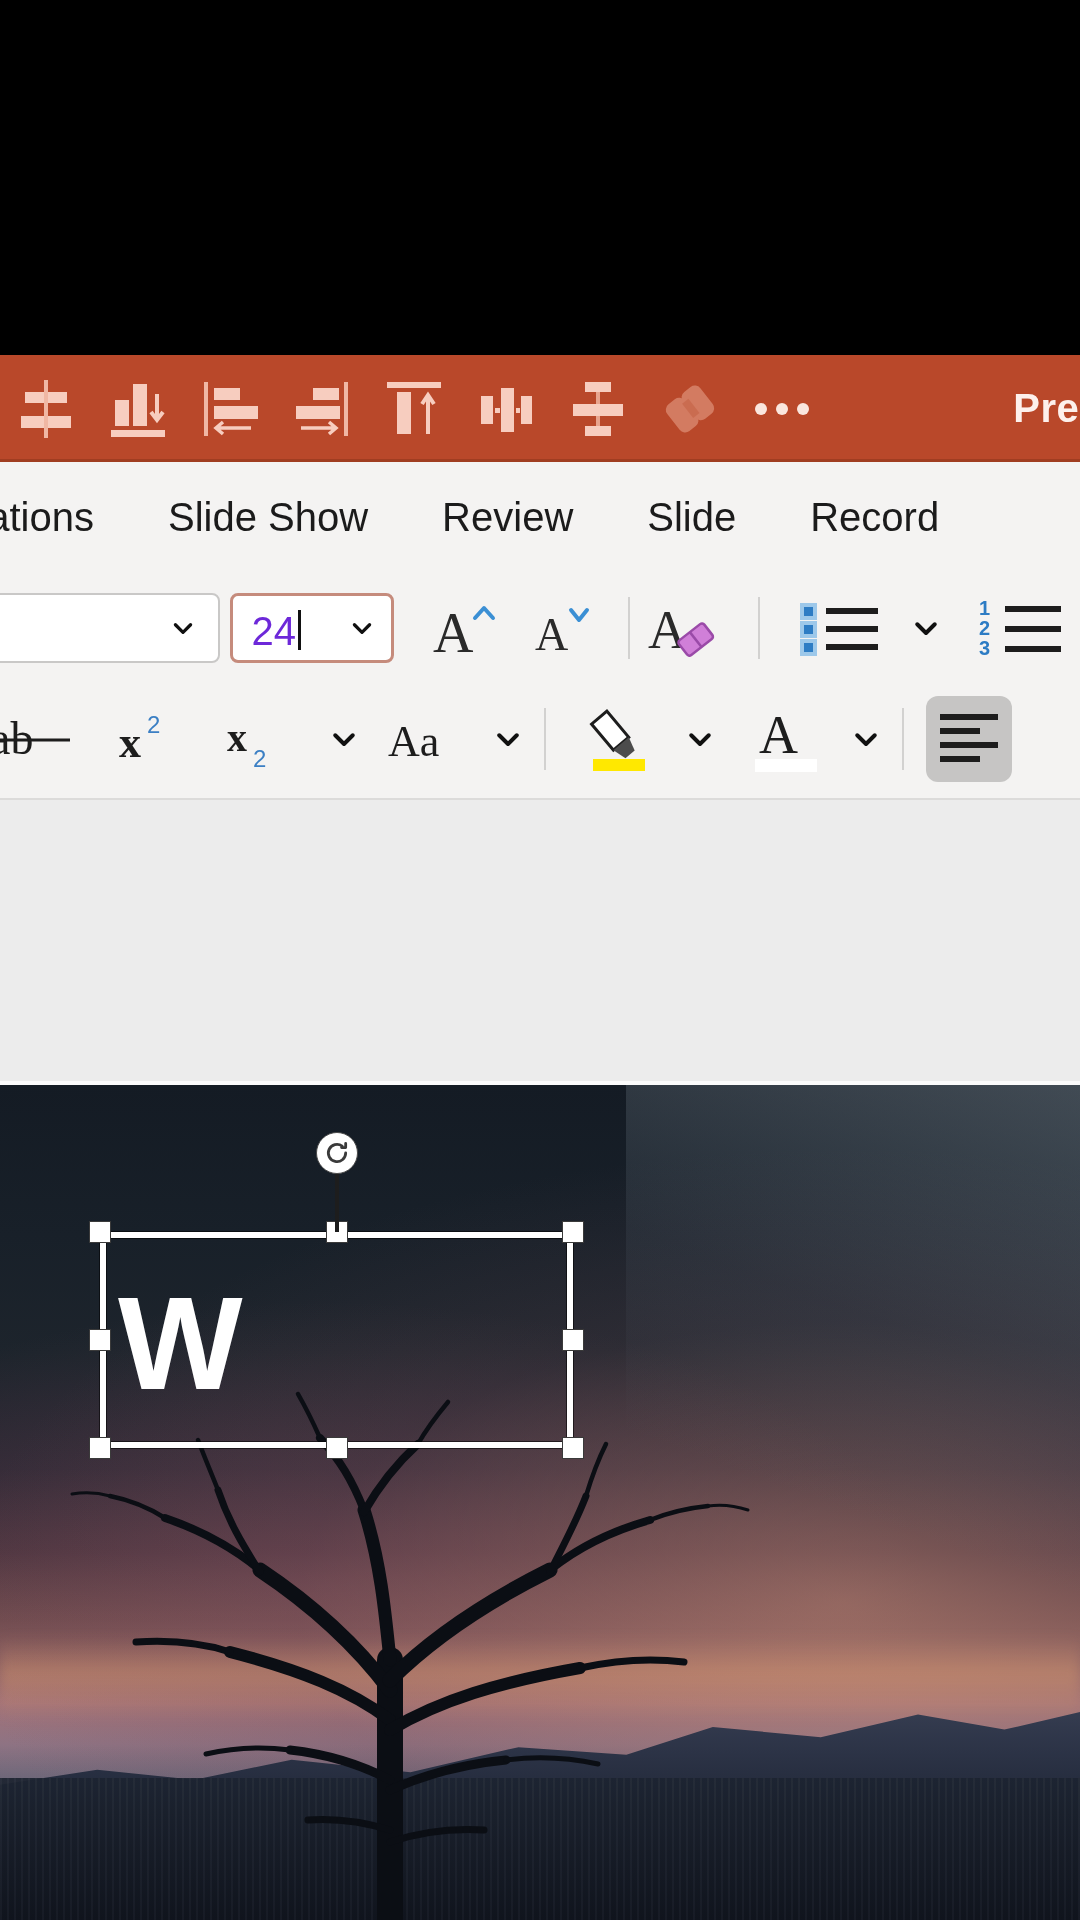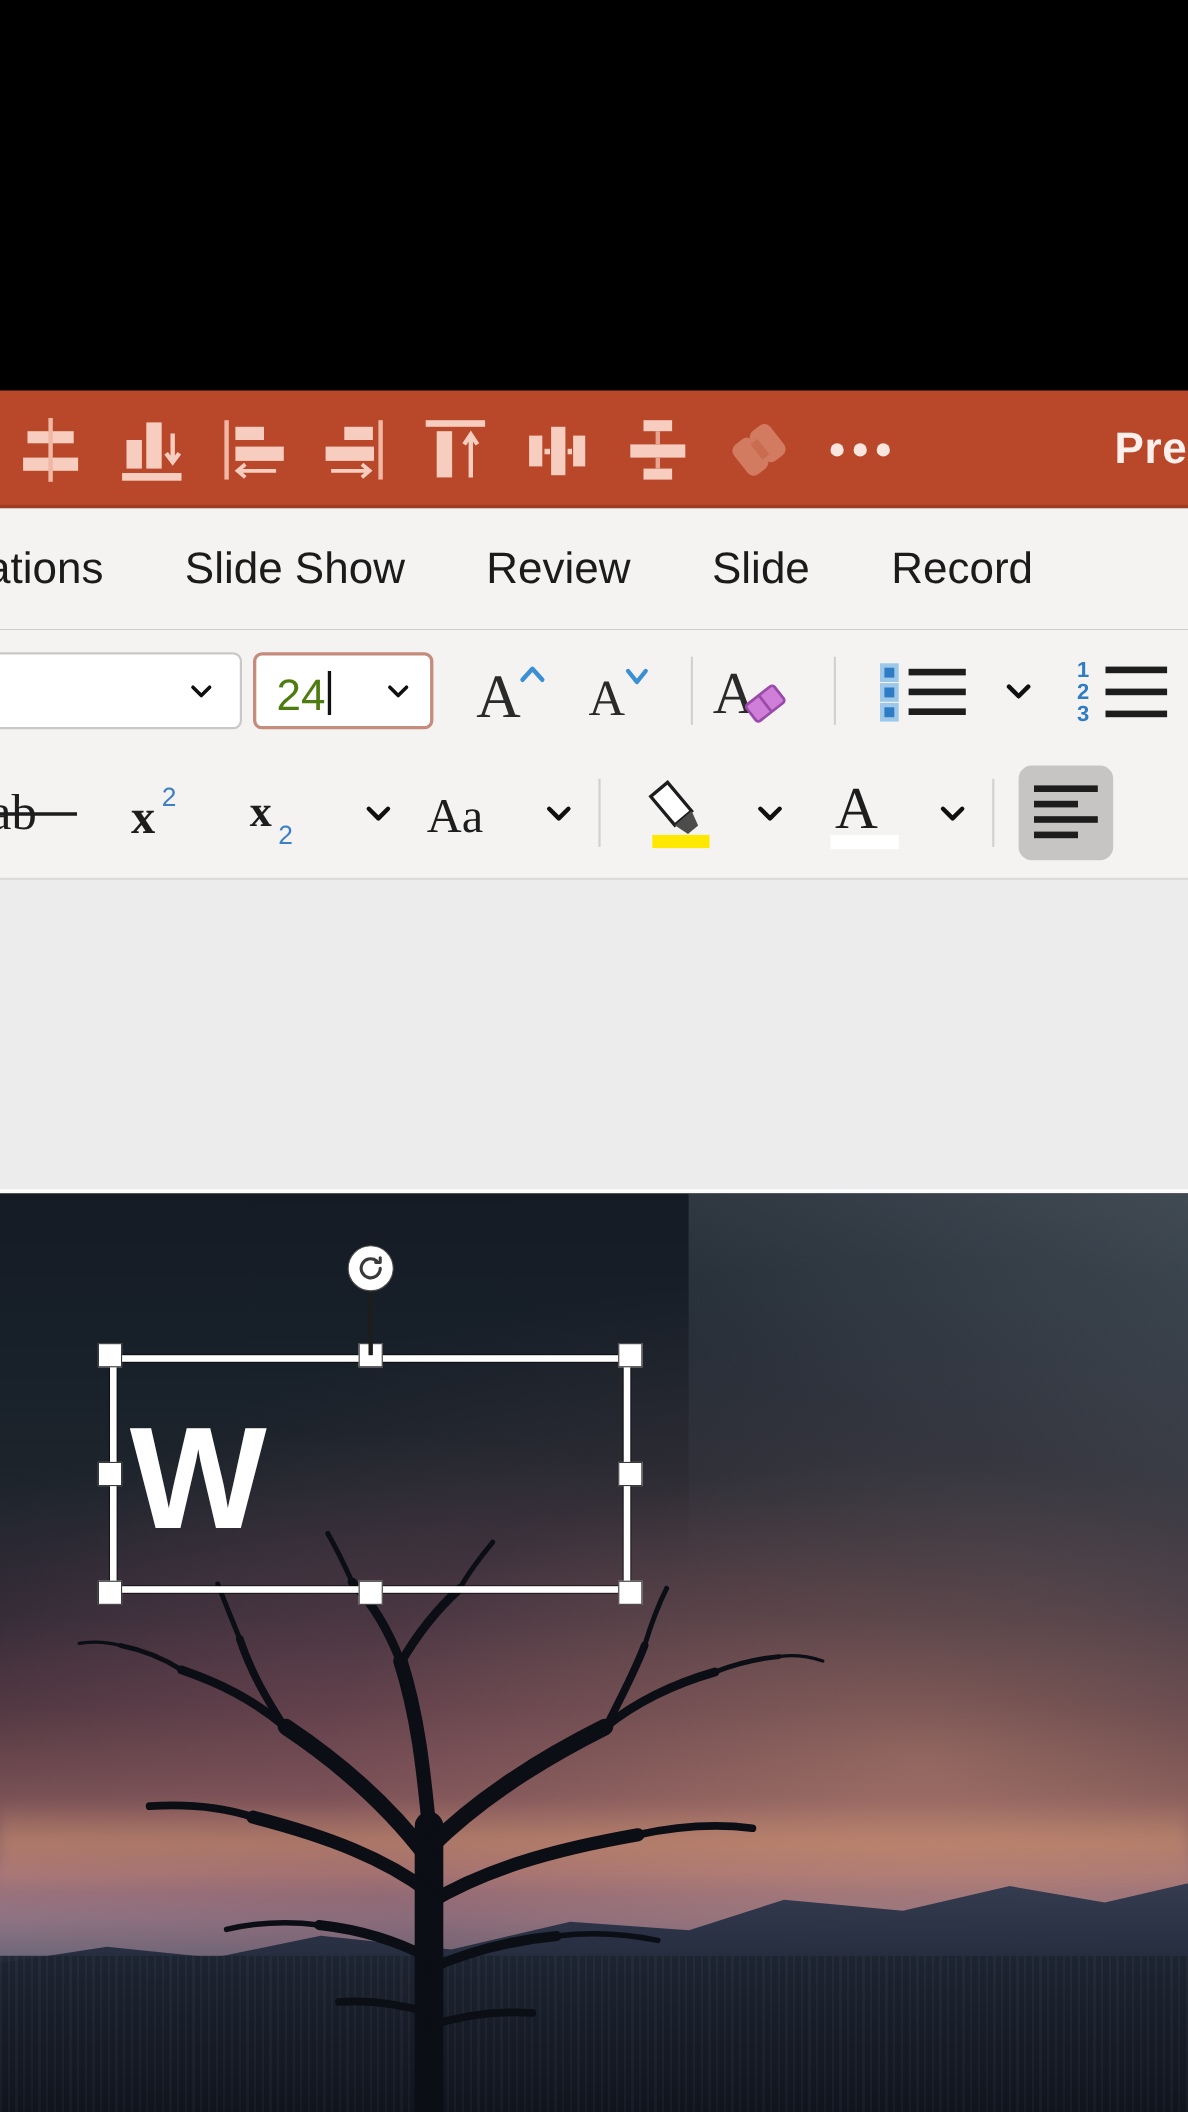--- a/index.html
+++ b/index.html
@@ -81,7 +81,7 @@
     padding:0 16px 0 18px;
   }
   .fontsize .val {
-    font-size:40px; color:#4d7c0f; line-height:1;
+    font-size:40px; color:#6d28d9; line-height:1;
     display:flex; align-items:baseline;
   }
   .caret-blink {

